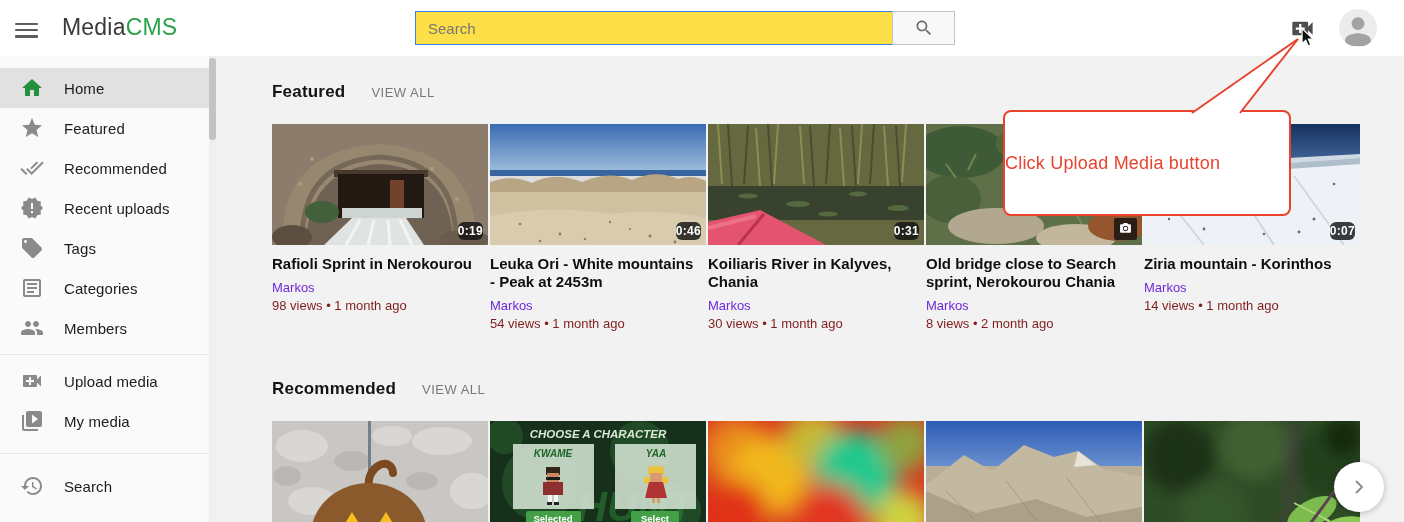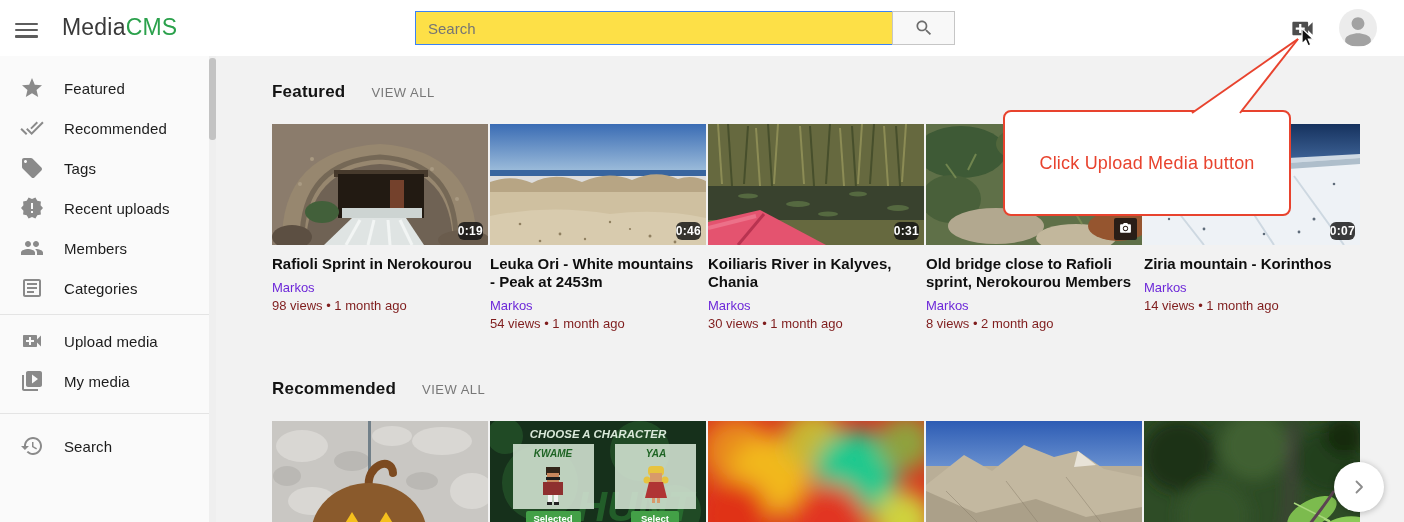--- a/index.html
+++ b/index.html
@@ -91,6 +91,12 @@
 
   <div class="sidebar">
     <ul class="nav-group first" id="nav-primary">
+        <li class="nav-item active">
+          <span class="ico"><svg width="24" height="24" viewBox="0 0 24 24" fill="currentColor">
+              <path d="M10 20v-6h4v6h5v-8h3L12 3 2 12h3v8z"></path>
+            </svg></span>
+          <span class="lbl">Home</span>
+        </li>
         <li class="nav-item">
           <span class="ico"><svg width="24" height="24" viewBox="0 0 24 24" fill="currentColor">
               <path d="M12 17.27 18.18 21l-1.64-7.03L22 9.24l-7.19-.61L12 2 9.19 8.63 2 9.24l5.46 4.73L5.82 21z"></path>

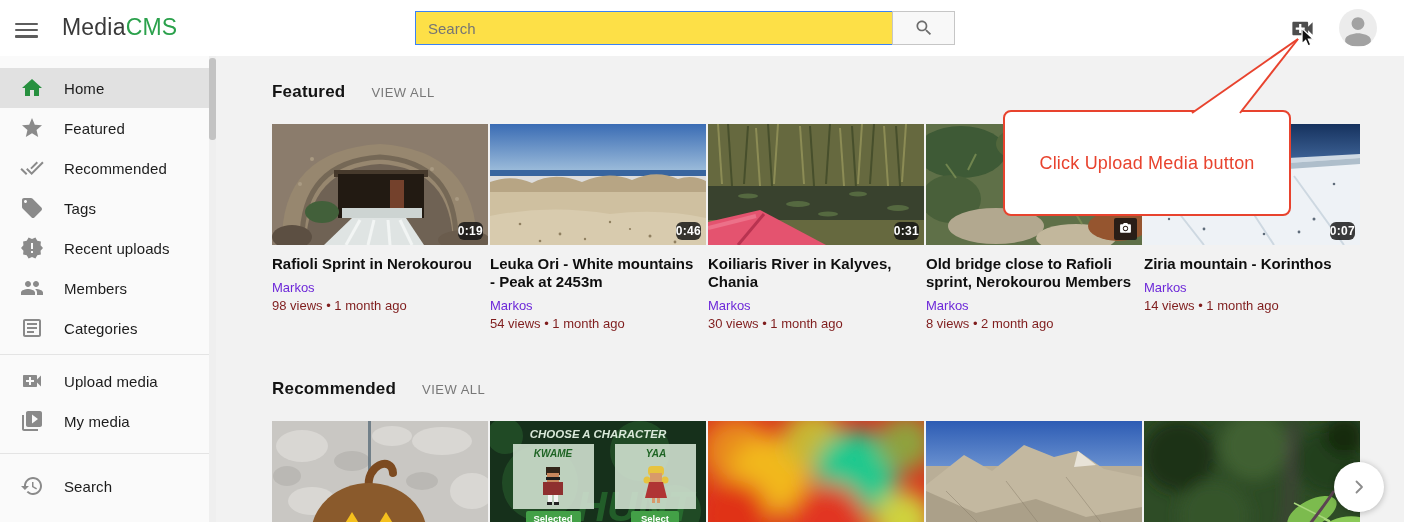--- a/index.html
+++ b/index.html
@@ -53,7 +53,7 @@
 
   
   .next-btn{position:absolute;left:1334px;top:462px;width:50px;height:50px;border-radius:50%;background:#fff;box-shadow:0 1px 6px rgba(0,0,0,.25);display:flex;align-items:center;justify-content:center;color:#8c8c8c;cursor:pointer;z-index:15;}
-  .callout{position:absolute;left:1003px;top:110px;width:288px;height:106px;box-sizing:border-box;background:#fff;border:2px solid #e8432e;border-radius:8px;display:flex;align-items:center;justify-content:center;z-index:16;}
+  .callout{position:absolute;left:1003px;top:110px;width:288px;height:106px;box-sizing:border-box;background:#fff;border:2px solid #e8432e;border-radius:8px;display:flex;align-items:center;z-index:16;}
   .callout-text{color:#e8432e;font-size:18px;letter-spacing:.2px;}
   .callout-tail{position:absolute;left:1180px;top:30px;width:130px;height:86px;z-index:17;pointer-events:none;}
 </style>

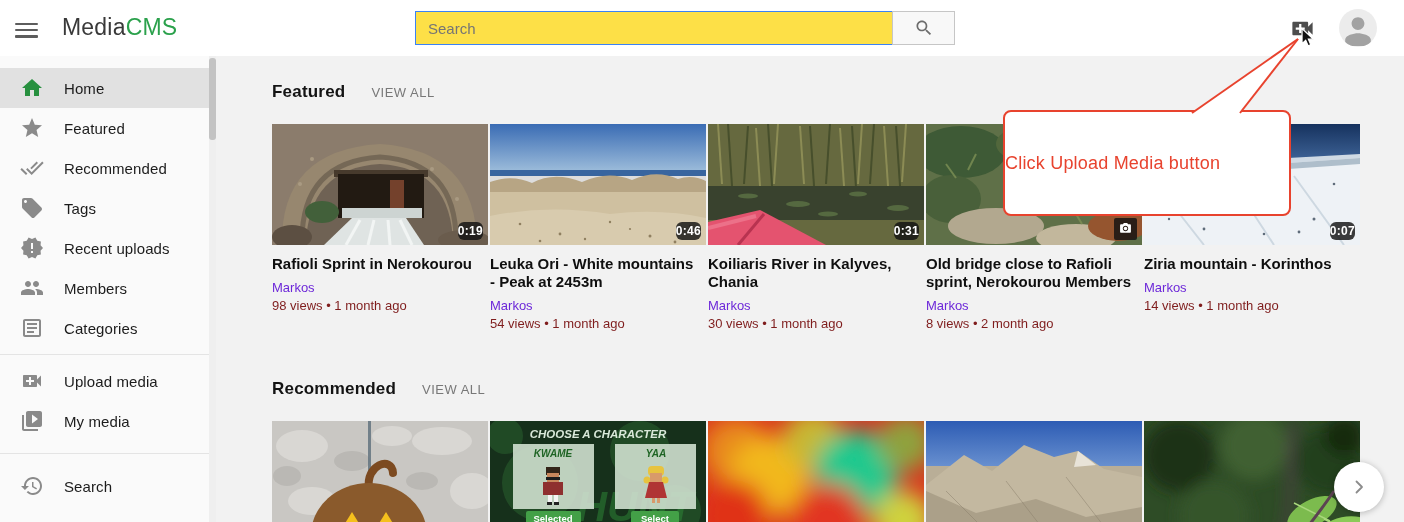--- a/index.html
+++ b/index.html
@@ -111,15 +111,15 @@
         </li>
         <li class="nav-item">
           <span class="ico"><svg width="24" height="24" viewBox="0 0 24 24" fill="currentColor">
+              <path d="M23 12l-2.44-2.79.34-3.69-3.61-.82-1.89-3.2L12 2.96 8.6 1.5 6.71 4.69 3.1 5.5l.34 3.7L1 12l2.44 2.79-.34 3.7 3.61.82 1.89 3.19 3.4-1.47 3.4 1.46 1.89-3.19 3.61-.82-.34-3.69L23 12zm-10 5h-2v-2h2v2zm0-4h-2V7h2v6z"></path>
+            </svg></span>
+          <span class="lbl">Recent uploads</span>
+        </li>
+        <li class="nav-item">
+          <span class="ico"><svg width="24" height="24" viewBox="0 0 24 24" fill="currentColor">
               <path d="M21.41 11.58l-9-9C12.05 2.22 11.55 2 11 2H4c-1.1 0-2 .9-2 2v7c0 .55.22 1.05.59 1.42l9 9c.36.36.86.58 1.41.58.55 0 1.05-.22 1.41-.59l7-7c.37-.36.59-.86.59-1.41 0-.55-.23-1.06-.59-1.42zM5.5 7C4.67 7 4 6.33 4 5.5S4.67 4 5.5 4 7 4.67 7 5.5 6.33 7 5.5 7z"></path>
             </svg></span>
           <span class="lbl">Tags</span>
-        </li>
-        <li class="nav-item">
-          <span class="ico"><svg width="24" height="24" viewBox="0 0 24 24" fill="currentColor">
-              <path d="M23 12l-2.44-2.79.34-3.69-3.61-.82-1.89-3.2L12 2.96 8.6 1.5 6.71 4.69 3.1 5.5l.34 3.7L1 12l2.44 2.79-.34 3.7 3.61.82 1.89 3.19 3.4-1.47 3.4 1.46 1.89-3.19 3.61-.82-.34-3.69L23 12zm-10 5h-2v-2h2v2zm0-4h-2V7h2v6z"></path>
-            </svg></span>
-          <span class="lbl">Recent uploads</span>
         </li>
         <li class="nav-item">
           <span class="ico"><svg width="24" height="24" viewBox="0 0 24 24" fill="currentColor">

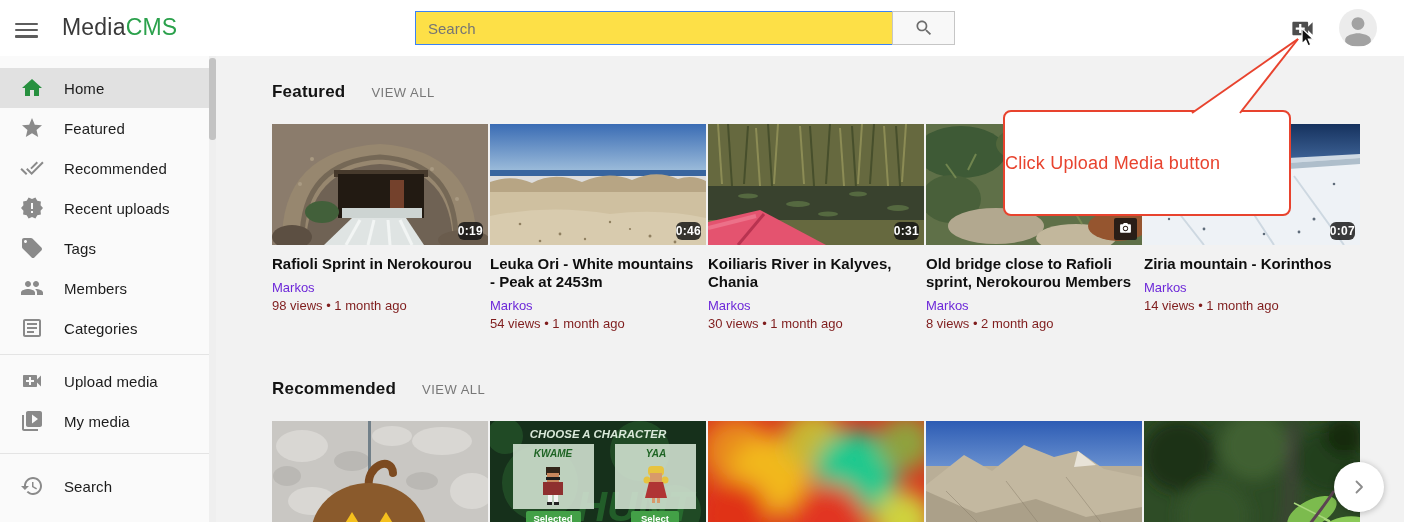--- a/index.html
+++ b/index.html
@@ -304,7 +304,7 @@
                   <path d="M9 2 7.17 4H4c-1.1 0-2 .9-2 2v12c0 1.1.9 2 2 2h16c1.1 0 2-.9 2-2V6c0-1.1-.9-2-2-2h-3.17L15 2H9zm3 15c-2.76 0-5-2.24-5-5s2.24-5 5-5 5 2.24 5 5-2.24 5-5 5z"></path>
                 </svg></div>
             </div>
-            <div class="card-title">Old bridge close to Rafioli sprint, Nerokourou Members</div>
+            <div class="card-title">Old bridge close to Search sprint, Nerokourou Chania</div>
             <div class="card-author">Markos</div>
             <div class="card-meta">8 views • 2 month ago</div>
           </div>

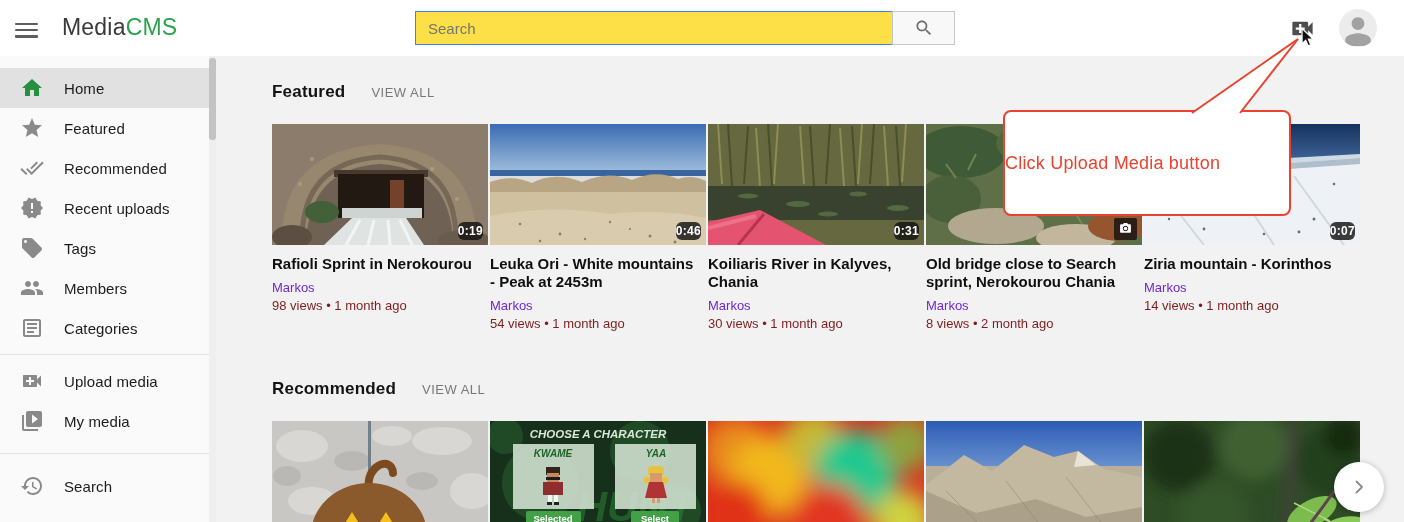--- a/index.html
+++ b/index.html
@@ -123,15 +123,15 @@
         </li>
         <li class="nav-item">
           <span class="ico"><svg width="24" height="24" viewBox="0 0 24 24" fill="currentColor">
+              <path d="M19 3H5c-1.1 0-2 .9-2 2v14c0 1.1.9 2 2 2h14c1.1 0 2-.9 2-2V5c0-1.1-.9-2-2-2zm0 16H5V5h14v14zM7 7h10v2H7zm0 4h10v2H7zm0 4h7v2H7z"></path>
+            </svg></span>
+          <span class="lbl">Categories</span>
+        </li>
+        <li class="nav-item">
+          <span class="ico"><svg width="24" height="24" viewBox="0 0 24 24" fill="currentColor">
               <path d="M16 11c1.66 0 2.99-1.34 2.99-3S17.66 5 16 5s-3 1.34-3 3 1.34 3 3 3zm-8 0c1.66 0 2.99-1.34 2.99-3S9.66 5 8 5 5 6.34 5 8s1.34 3 3 3zm0 2c-2.33 0-7 1.17-7 3.5V19h14v-2.5c0-2.33-4.67-3.5-7-3.5zm8 0c-.29 0-.62.02-.97.05 1.16.84 1.97 1.97 1.97 3.45V19h6v-2.5c0-2.33-4.67-3.5-7-3.5z"></path>
             </svg></span>
           <span class="lbl">Members</span>
-        </li>
-        <li class="nav-item">
-          <span class="ico"><svg width="24" height="24" viewBox="0 0 24 24" fill="currentColor">
-              <path d="M19 3H5c-1.1 0-2 .9-2 2v14c0 1.1.9 2 2 2h14c1.1 0 2-.9 2-2V5c0-1.1-.9-2-2-2zm0 16H5V5h14v14zM7 7h10v2H7zm0 4h10v2H7zm0 4h7v2H7z"></path>
-            </svg></span>
-          <span class="lbl">Categories</span>
         </li>
       </ul>
     <div class="nav-divider d1"></div>

